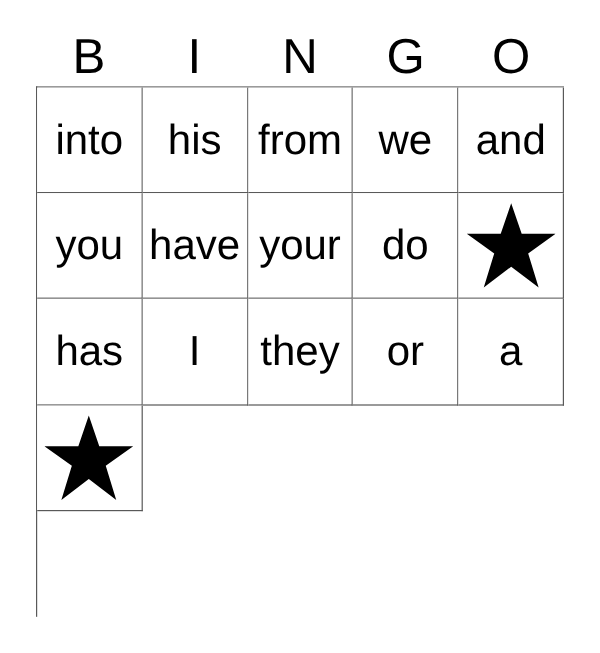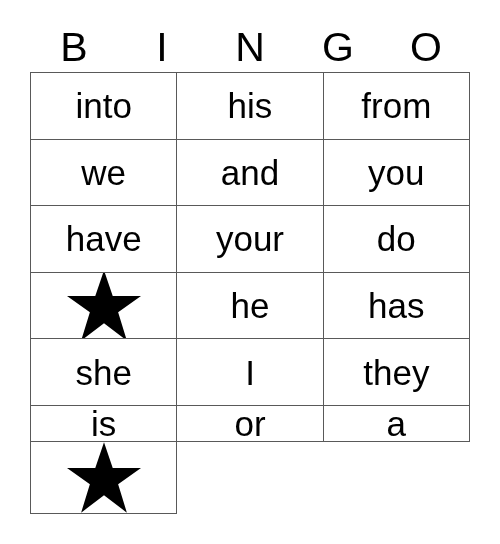--- a/index.html
+++ b/index.html
@@ -57,7 +57,7 @@
     border-left: 1px solid #595959;
     box-sizing: border-box;
     display: grid;
-    grid-template-columns: repeat(3, 1fr);
+    grid-template-columns: repeat(5, 1fr);
     grid-template-rows: repeat(5, 1fr);
   }
   .bingo-cell {

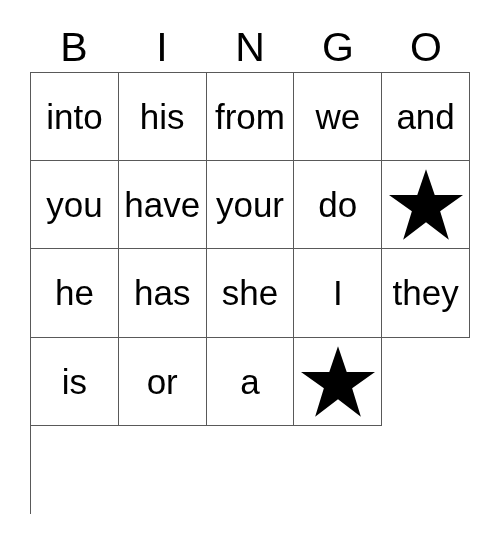--- a/index.html
+++ b/index.html
@@ -139,9 +139,6 @@
         </svg>
       </span>
     </div>
-    <div class="bingo-cell">
-      <span class="cell-text">he</span>
-    </div>
 
     <div class="bingo-cell">
       <span class="cell-text">has</span>

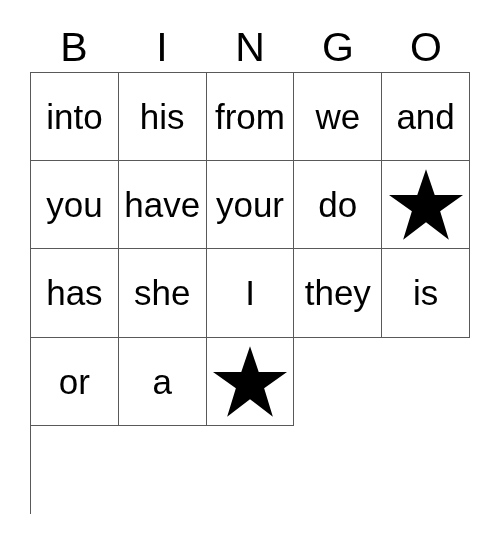--- a/index.html
+++ b/index.html
@@ -144,9 +144,6 @@
       <span class="cell-text">has</span>
     </div>
     <div class="bingo-cell">
-      <span class="cell-text">she</span>
-    </div>
-    <div class="bingo-cell">
       <span class="cell-text">I</span>
     </div>
     <div class="bingo-cell">

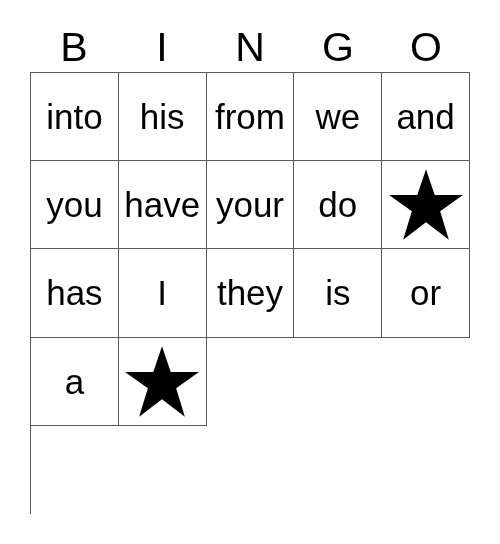--- a/index.html
+++ b/index.html
@@ -151,9 +151,6 @@
     </div>
 
     <div class="bingo-cell">
-      <span class="cell-text">is</span>
-    </div>
-    <div class="bingo-cell">
       <span class="cell-text">or</span>
     </div>
     <div class="bingo-cell">

